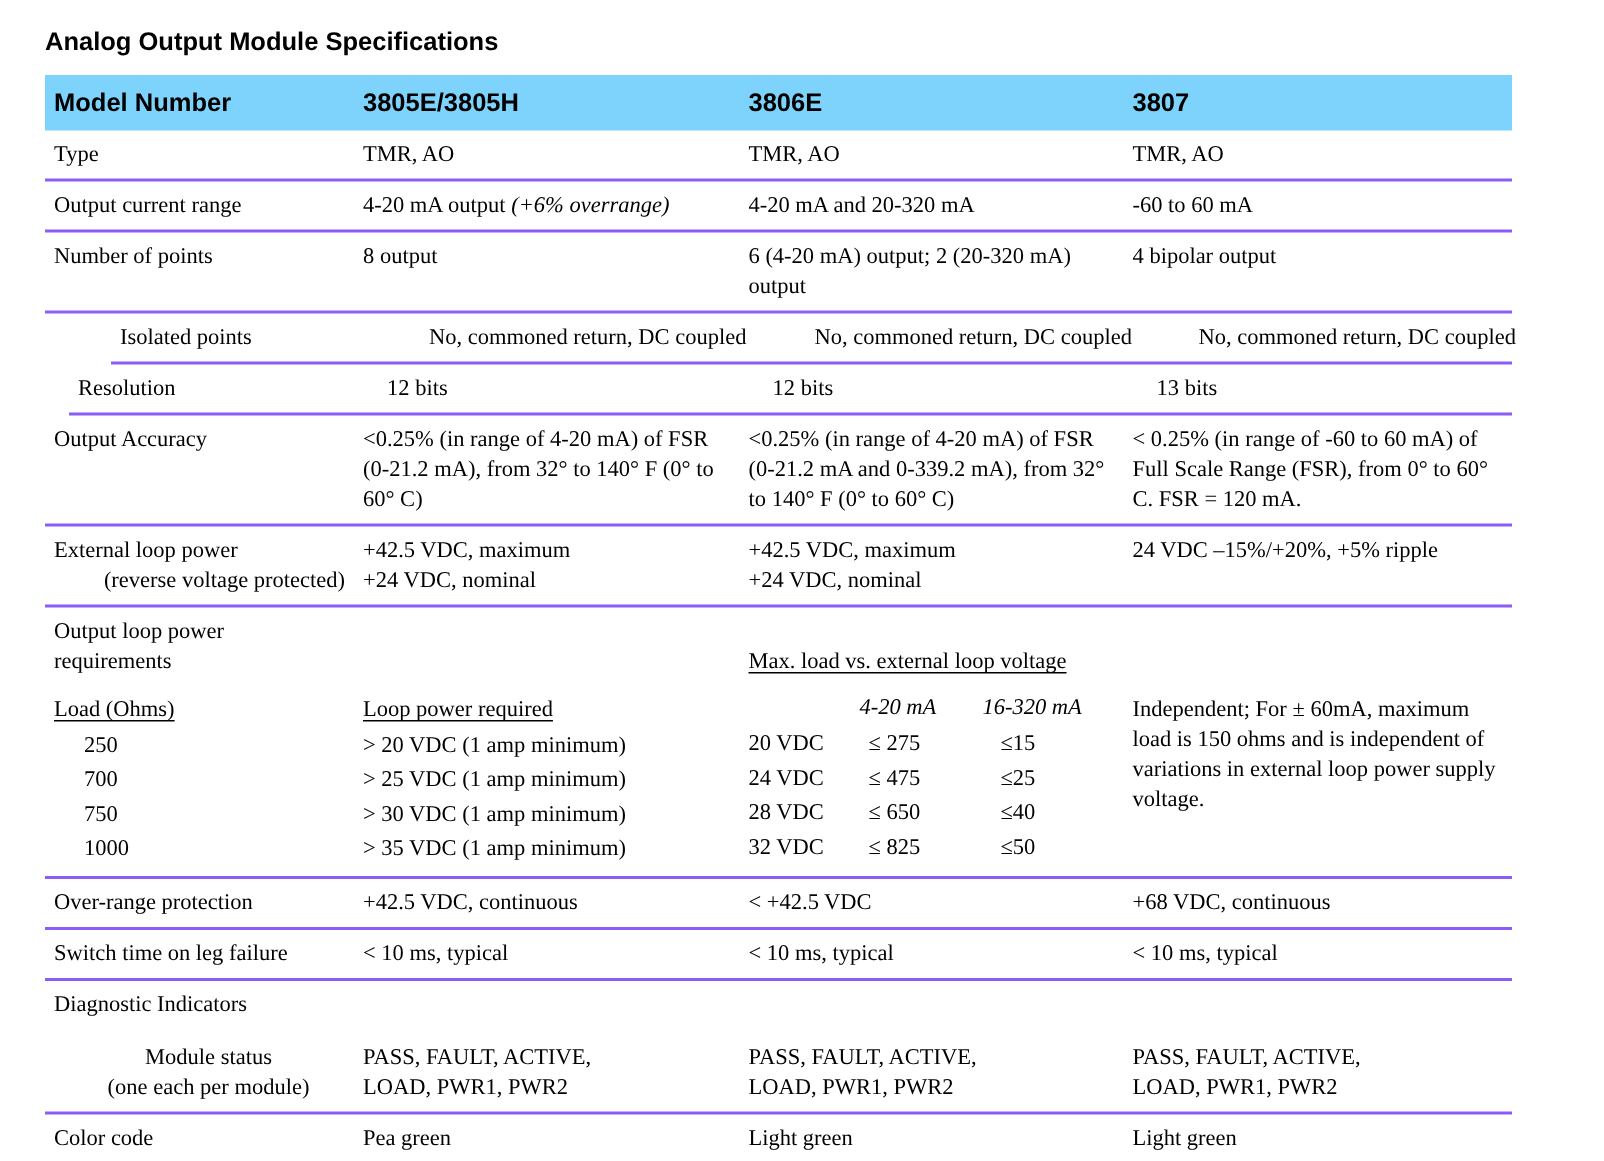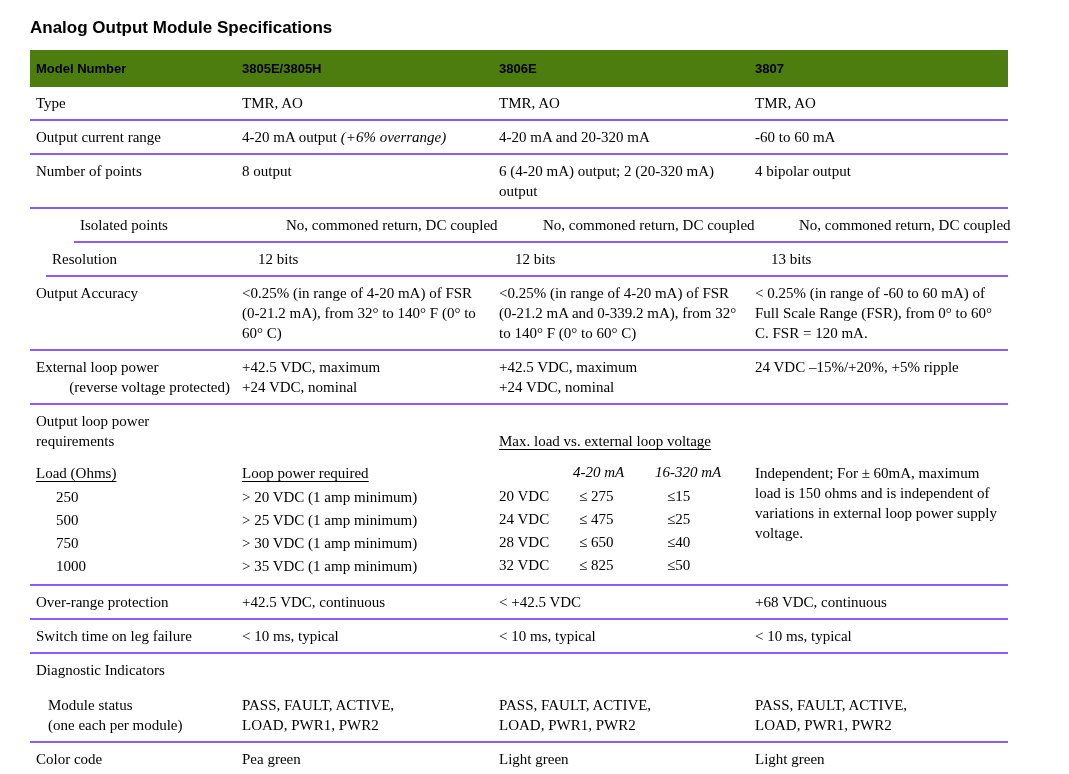--- a/index.html
+++ b/index.html
@@ -15,8 +15,8 @@
 
   .thead {
     display:grid; grid-template-columns:210px 257px 256px 255px;
-    background:#4d7c0f; height:37px; align-items:center;
-    font-family:"Liberation Sans", sans-serif; font-weight:bold; font-size:13px;
+    background:#7dd3fc; height:37px; align-items:center;
+    font-family:"Liberation Sans", sans-serif; font-weight:bold; font-size:17px;
   }
   .thead .c { padding-left:2px; }
   .thead .c1 { padding-left:6px; }

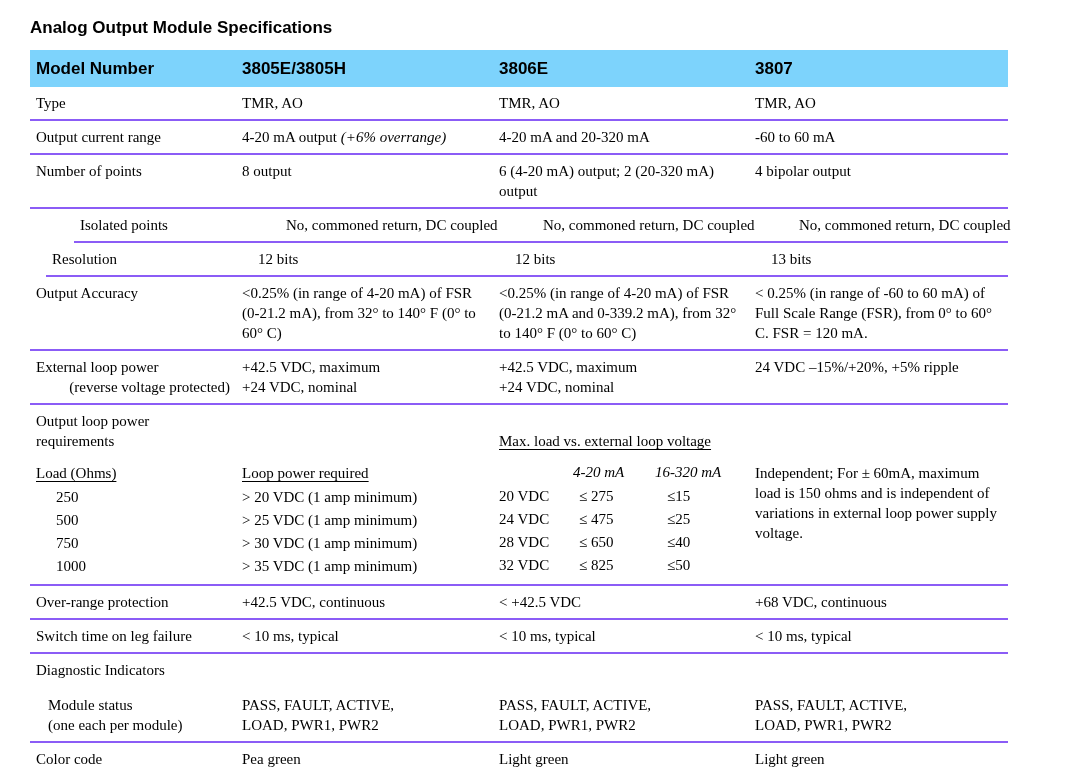--- a/index.html
+++ b/index.html
@@ -147,7 +147,7 @@
         <div class="lp-loadhead"><span class="ul">Load (Ohms)</span></div>
         <div class="lp-loads">
           <div>250</div>
-          <div>500</div>
+          <div>700</div>
           <div>750</div>
           <div>1000</div>
         </div>

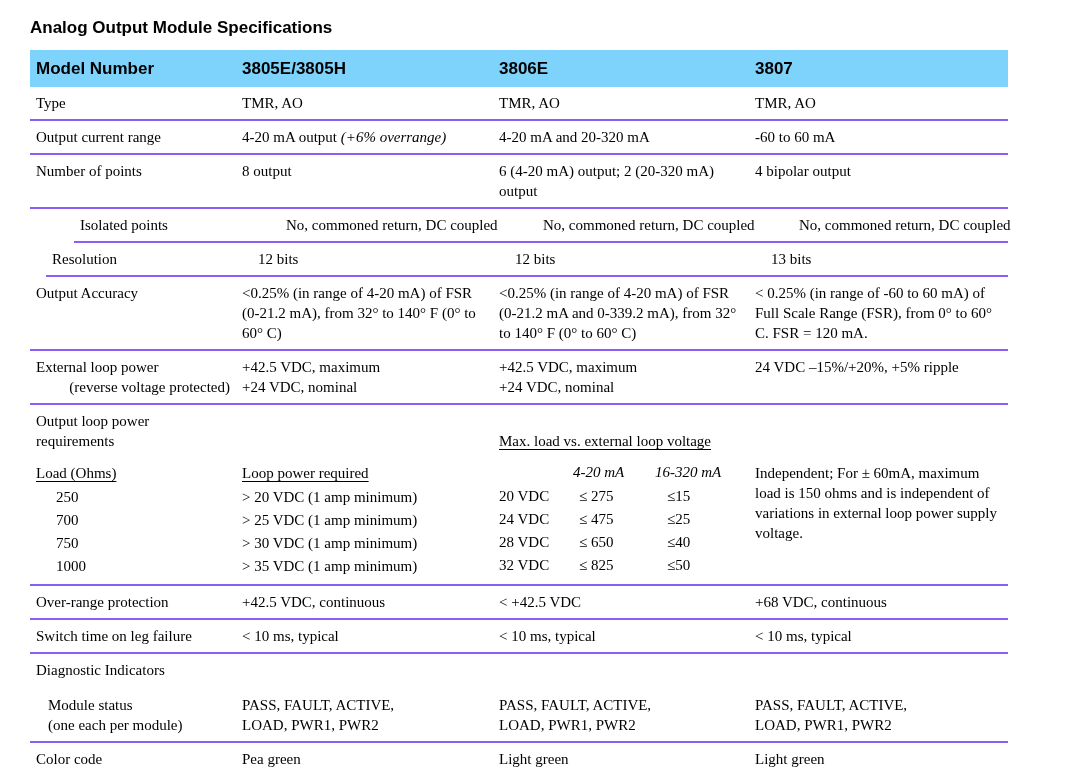--- a/index.html
+++ b/index.html
@@ -63,7 +63,7 @@
   .lp-independent { margin-top:52px; }
 
   
-  .diag-sub { margin-top:15px; }
+  .diag-sub { margin-top:15px;text-align:center; }
   .val2l { margin-top:35px; }
 </style>
 </head>

